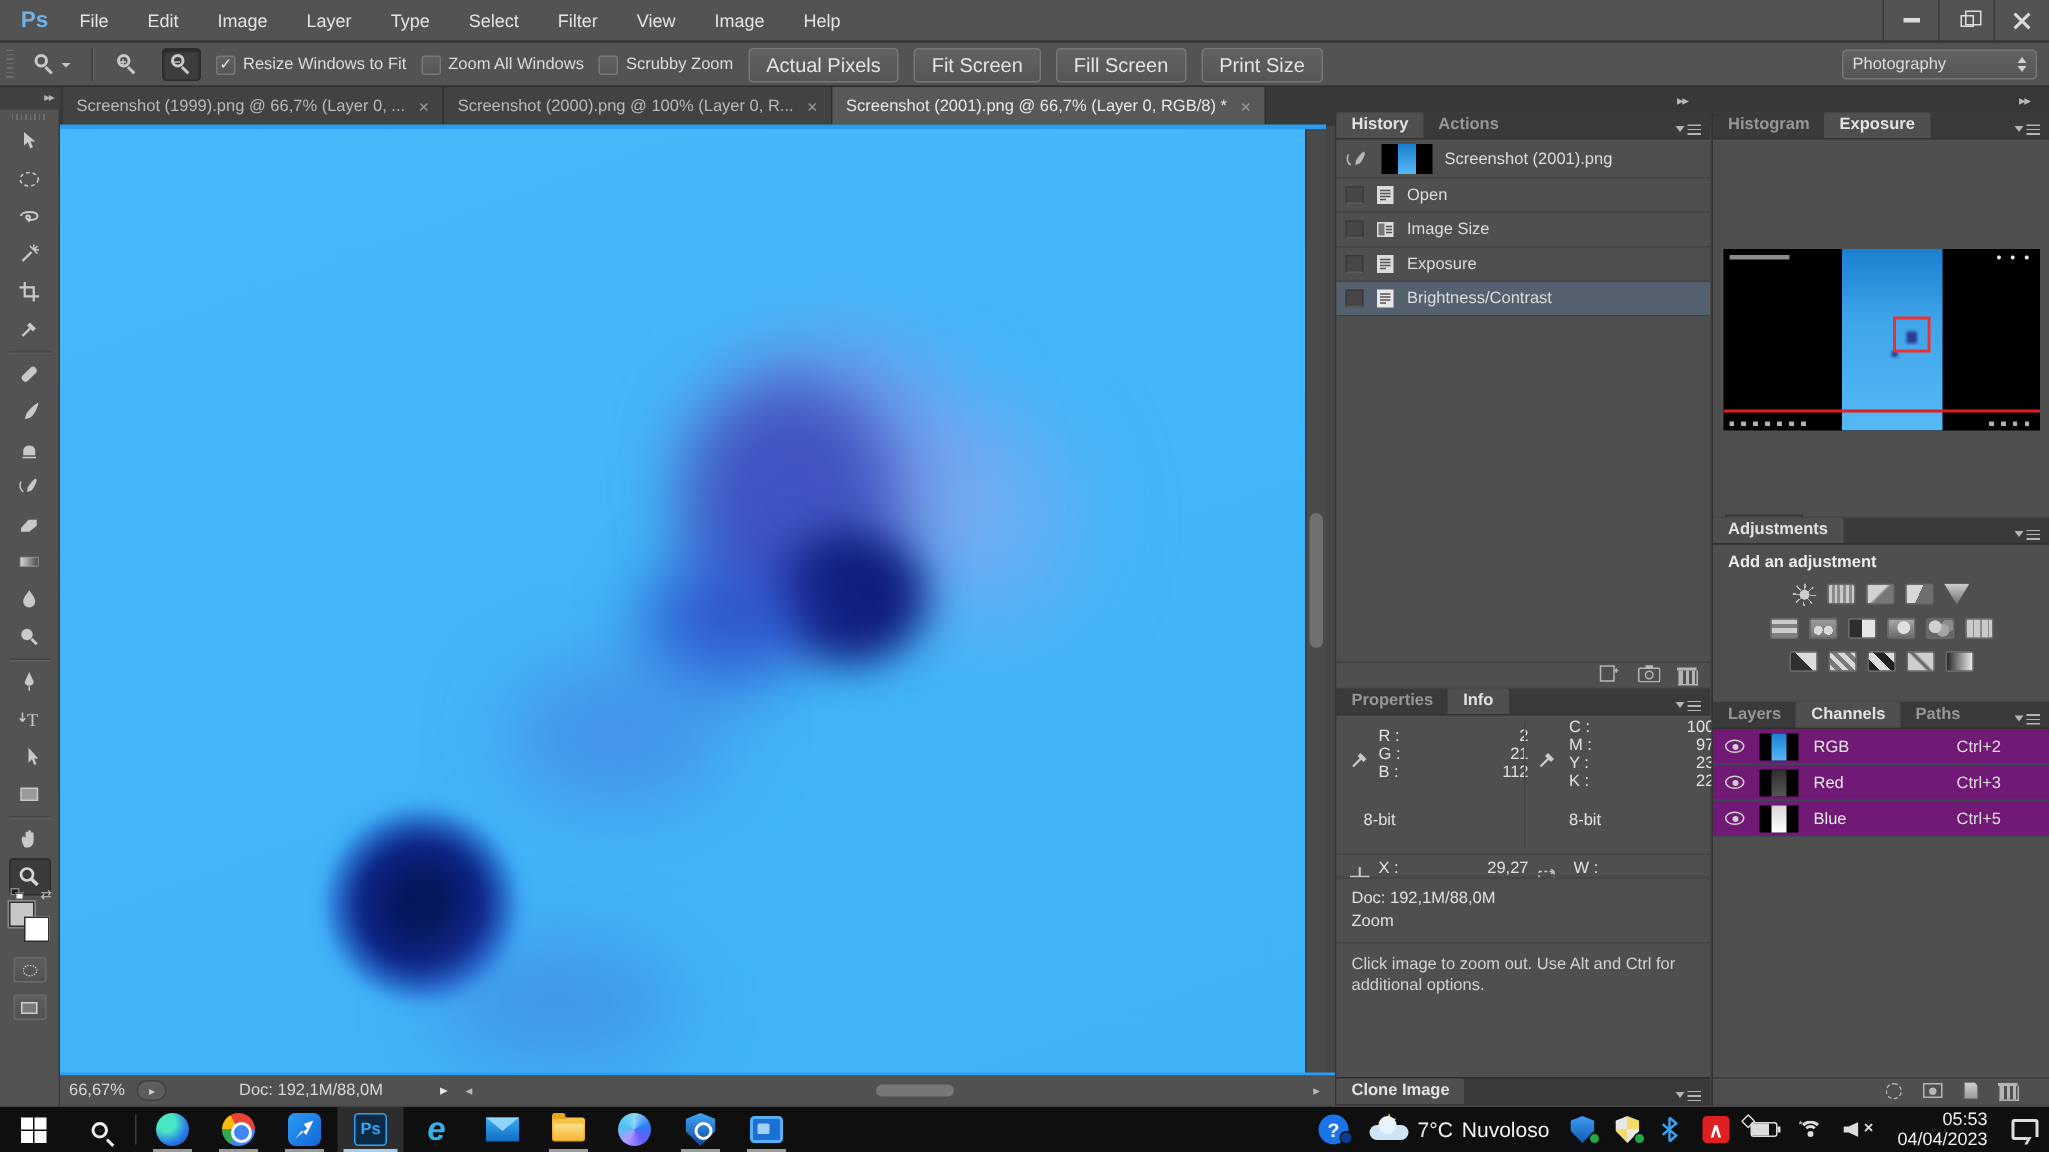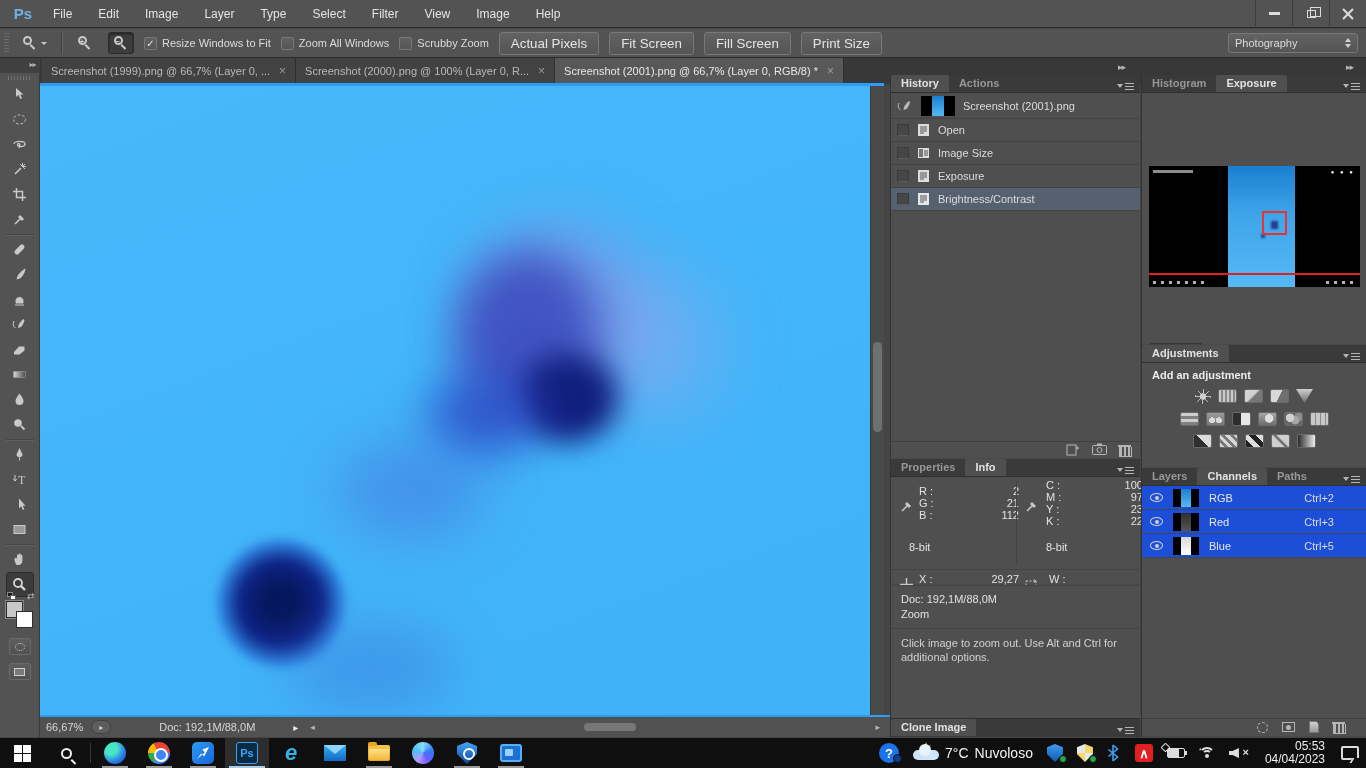--- a/index.html
+++ b/index.html
@@ -166,7 +166,7 @@
   .adj.selective{background:linear-gradient(90deg,#2a2a2a,#ededed)}
 
   
-  .chrow{display:flex;align-items:center;height:24px;background:#1d4ed8;border-bottom:1px solid #3e4855;padding-left:8px;gap:10px;color:#e8e8e8}
+  .chrow{display:flex;align-items:center;height:24px;background:#701a75;border-bottom:1px solid #3e4855;padding-left:8px;gap:10px;color:#e8e8e8}
   .eye{width:13px;height:9px;border:1px solid #cfcfcf;border-radius:50%;position:relative}
   .eye:after{content:"";position:absolute;left:3.5px;top:1.5px;width:4px;height:4px;background:#cfcfcf;border-radius:50%}
   .chthumb{width:26px;height:18px;background:#000;position:relative}

